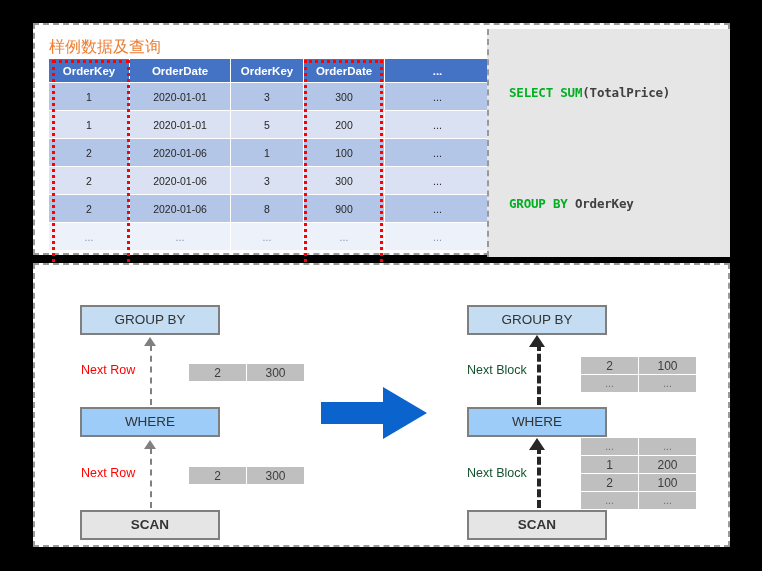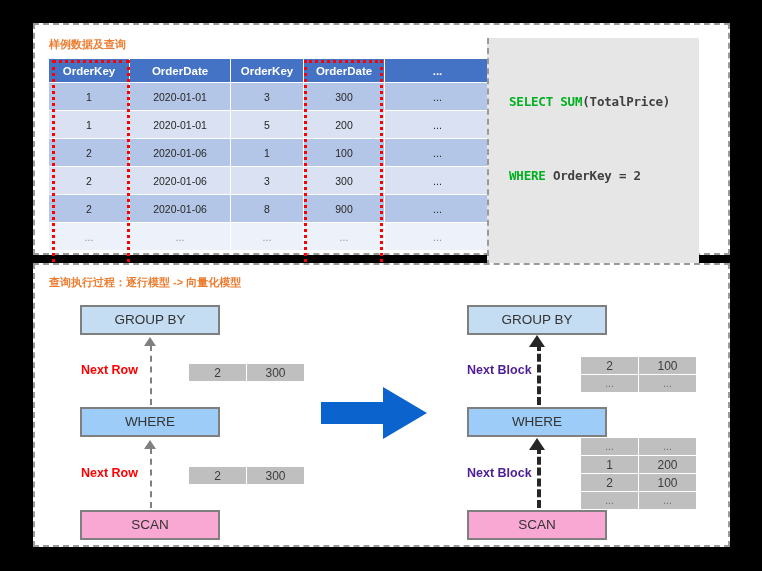--- a/index.html
+++ b/index.html
@@ -34,8 +34,8 @@
   .section-title {
     position: absolute;
     color: #ED7D31;
-    font-weight: bold;
-    font-size: 11px;
+    font-weight: normal;
+    font-size: 16px;
     letter-spacing: 0px;
     white-space: nowrap;
   }

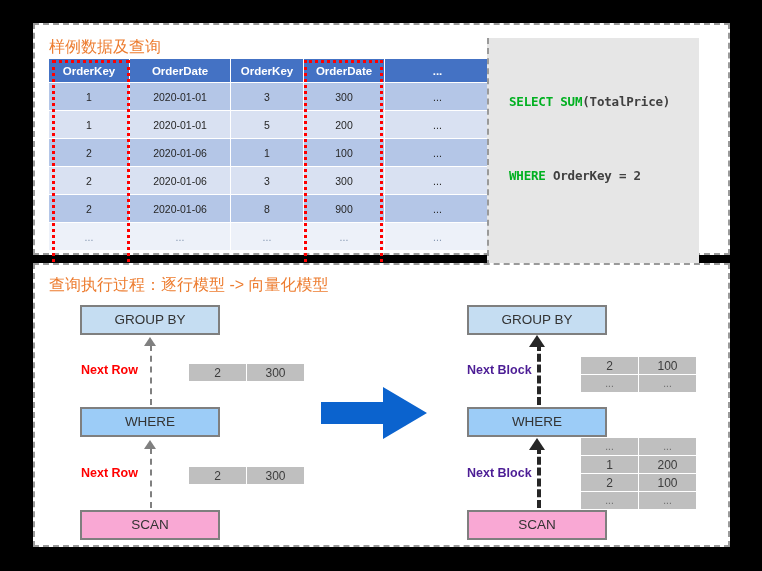--- a/index.html
+++ b/index.html
@@ -24,7 +24,7 @@
   
   .sql-area {
     position: absolute;
-    left: 452px; top: 13px; width: 212px; height: 228px;
+    left: 452px; top: 4px; width: 243px; height: 228px;
     background: #e6e6e6;
     border-left: 2px dashed #9a9a9a;
     box-sizing: border-box;

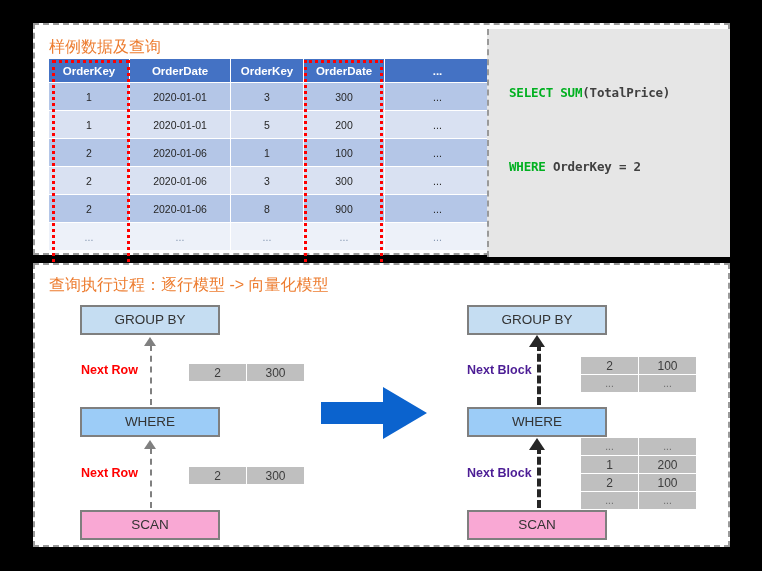--- a/index.html
+++ b/index.html
@@ -272,7 +272,6 @@
 
     <div class="sql-area">
       <div class="sql-line" id="sql-1"><span class="kw">SELECT SUM</span><span>(TotalPrice)</span></div>
-      <div class="sql-line" id="sql-3"><span class="kw">WHERE</span><span> OrderKey = 2</span></div>
     </div>
   </div>
 

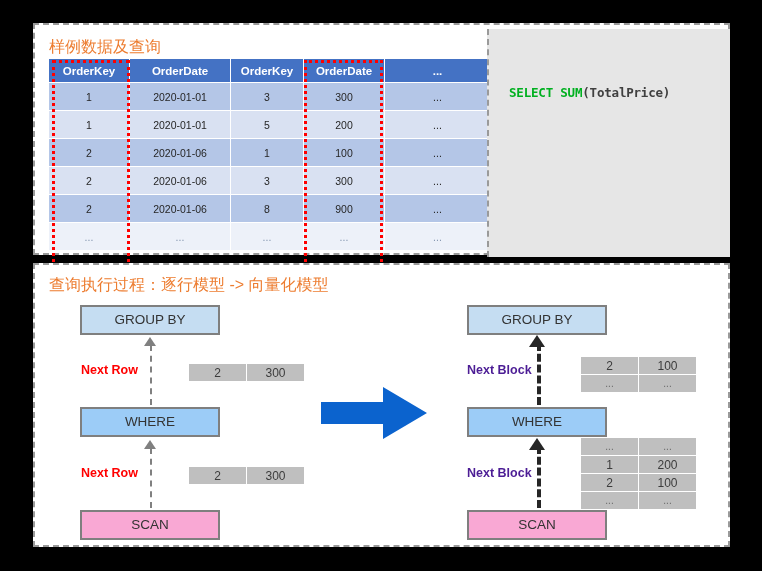--- a/index.html
+++ b/index.html
@@ -272,6 +272,7 @@
 
     <div class="sql-area">
       <div class="sql-line" id="sql-1"><span class="kw">SELECT SUM</span><span>(TotalPrice)</span></div>
+      <div class="sql-line" id="sql-4"><span class="kw">GROUP BY</span><span> OrderKey</span></div>
     </div>
   </div>
 

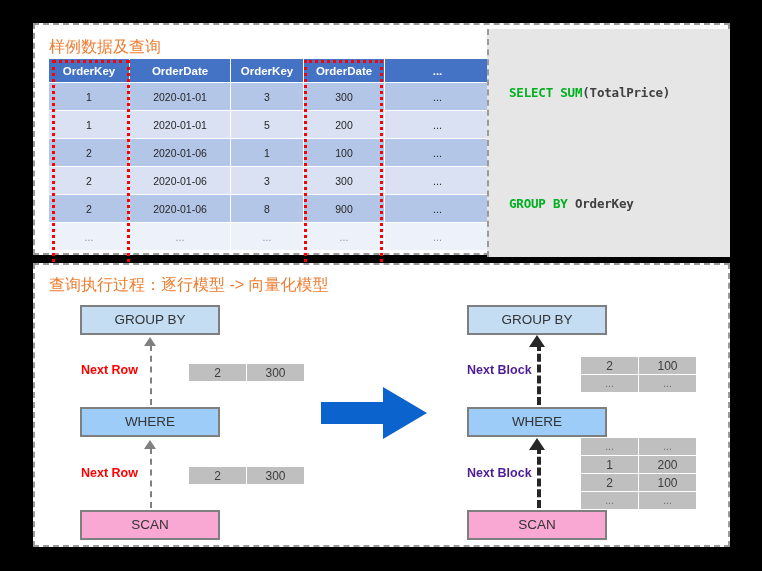--- a/index.html
+++ b/index.html
@@ -278,7 +278,6 @@
 
   <div class="panel" id="panel-bottom">
 
-    <div class="section-title" id="title-bottom">查询执行过程：逐行模型 -&gt; 向量化模型</div>
 
     <div class="op-box op-groupby" id="l-groupby">GROUP BY</div>
     <div class="op-box op-where" id="l-where">WHERE</div>

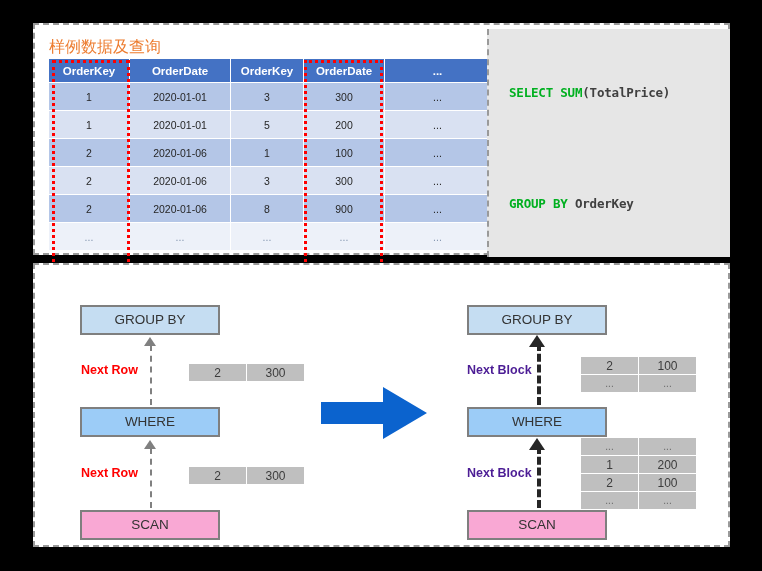--- a/index.html
+++ b/index.html
@@ -161,7 +161,7 @@
   .flow-label {
     position: absolute;
     font-size: 12.5px;
-    font-weight: bold;
+    font-weight: normal;
     white-space: nowrap;
   }
   .label-red   { color: #FF0000; }

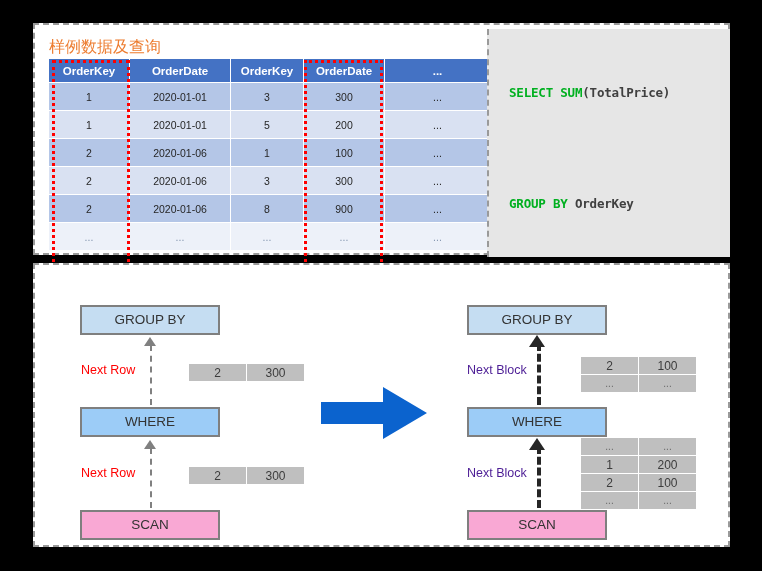--- a/index.html
+++ b/index.html
@@ -165,7 +165,7 @@
     white-space: nowrap;
   }
   .label-red   { color: #FF0000; }
-  .label-green { color: #4c1d95; }
+  .label-green { color: #14532d; }
   #l-label-1 { left: 46px;  top: 98px; }
   #l-label-2 { left: 46px;  top: 201px; }
   #r-label-1 { left: 432px; top: 98px; }

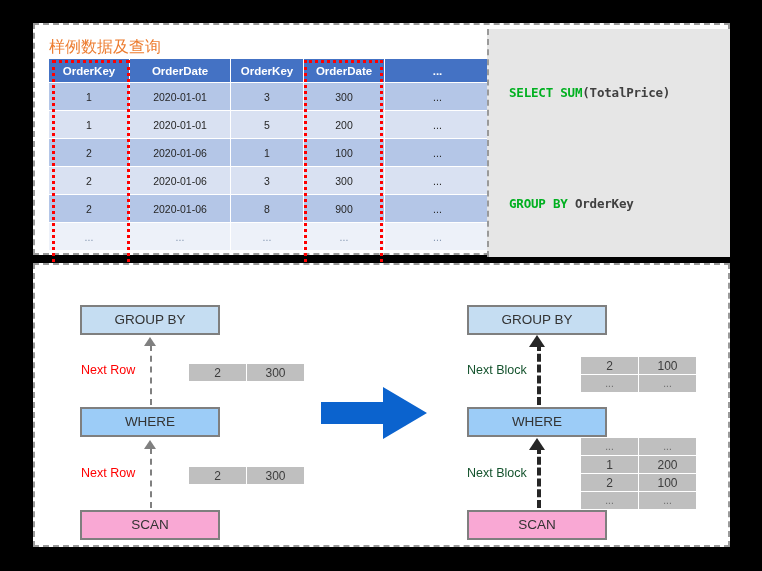--- a/index.html
+++ b/index.html
@@ -116,7 +116,7 @@
   }
   .op-groupby { background: #C5DDF2; }
   .op-where   { background: #9CCCF7; }
-  .op-scan    { background: #f9a8d4; }
+  .op-scan    { background: #e5e5e5; font-weight: bold; }
 
   
   #l-groupby { left: 45px;  top: 40px; }

